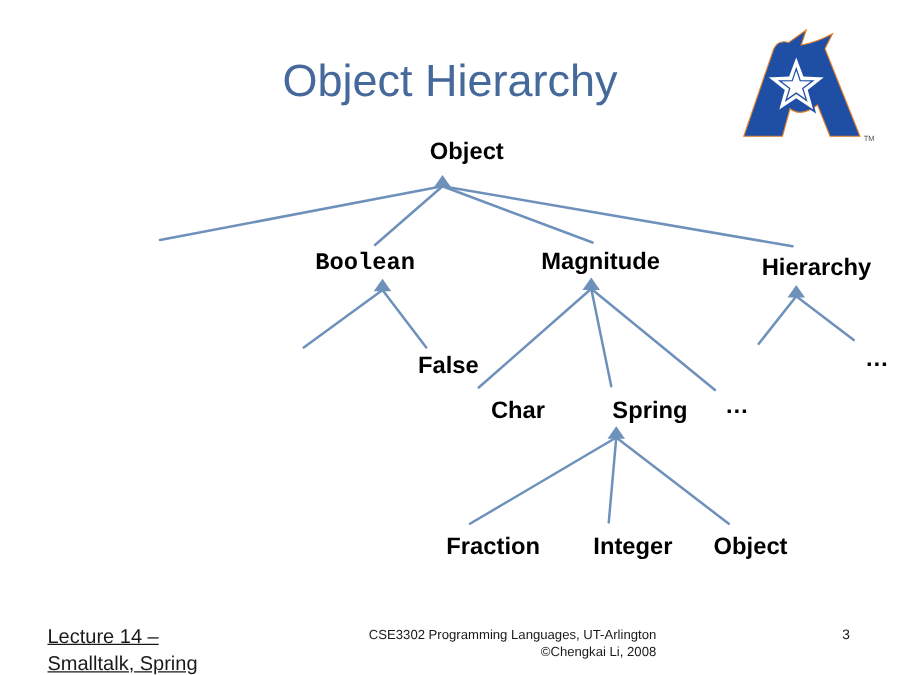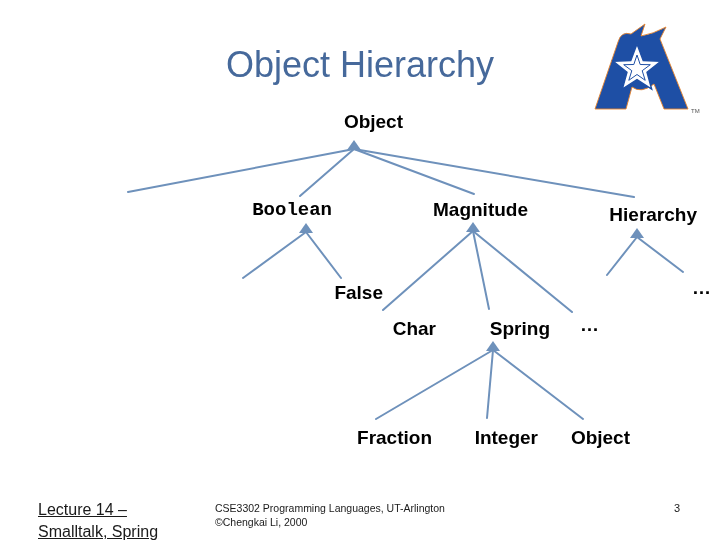--- a/index.html
+++ b/index.html
@@ -24,7 +24,7 @@
     font-size:16px;color:#1a1a1a;line-height:1.35;text-decoration:underline;
   }
   .footer-center{
-    position:absolute;left:215px;top:501px;width:310px;text-align:left;
+    position:absolute;left:215px;top:501px;width:310px;text-align:right;
     font-size:10.5px;color:#1a1a1a;line-height:1.35;
   }
   .page-number{

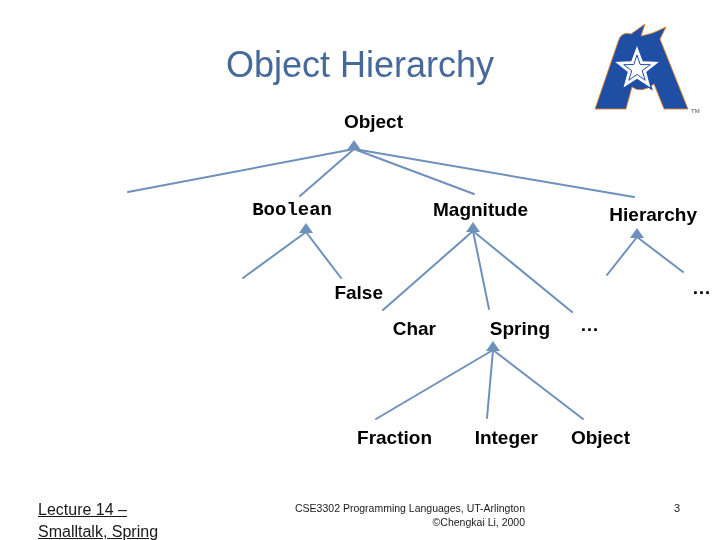--- a/index.html
+++ b/index.html
@@ -94,7 +94,7 @@
   <div class="footer-left">Lecture 14 – Smalltalk, Spring 2008</div>
   <div class="footer-center">
     <div>CSE3302 Programming Languages, UT-Arlington</div>
-    <div>©Chengkai Li, 2000</div>
+    <div>©Chengkai Li, 2008</div>
   </div>
   <div class="page-number">3</div>
 

